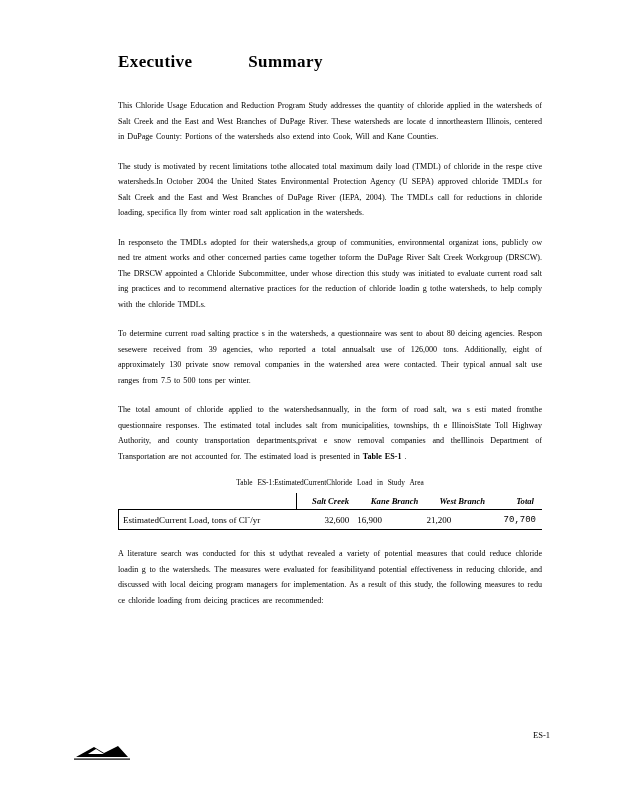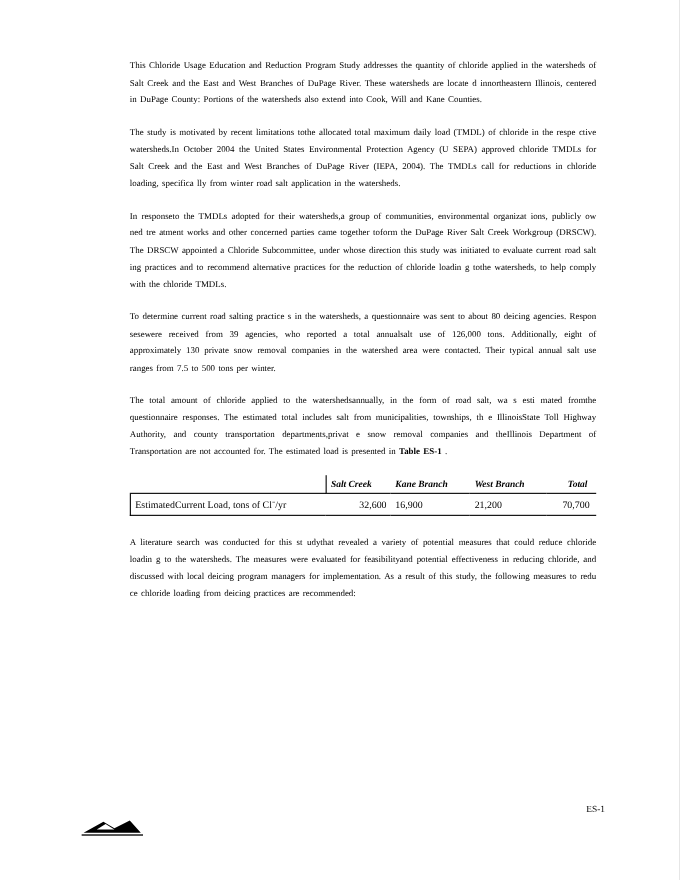--- a/index.html
+++ b/index.html
@@ -119,6 +119,7 @@
 <div class="page">
   <div class="content">
 
+    <div class="doc-title">Executive            Summary</div>
 
     <p class="para">This  Chloride   Usage  Education   and  Reduction    Program   Study  addresses    the  quantity   of  chloride   applied   in  the  watersheds   of  Salt  Creek   and  the  East  and  West  Branches   of  DuPage   River.   These   watersheds    are  locate d innortheastern   Illinois,   centered   in  DuPage   County:   Portions   of  the  watersheds    also  extend   into  Cook,  Will  and  Kane  Counties.</p>
     <p class="para">The   study   is  motivated    by  recent  limitations    tothe  allocated   total  maximum     daily  load  (TMDL)   of  chloride   in  the  respe ctive  watersheds.In    October   2004  the  United  States  Environmental     Protection     Agency   (U SEPA)   approved   chloride   TMDLs   for  Salt  Creek   and  the  East  and  West  Branches   of  DuPage   River   (IEPA,   2004).   The  TMDLs   call  for  reductions   in  chloride   loading,   specifica  lly  from  winter  road  salt  application    in  the  watersheds.</p>

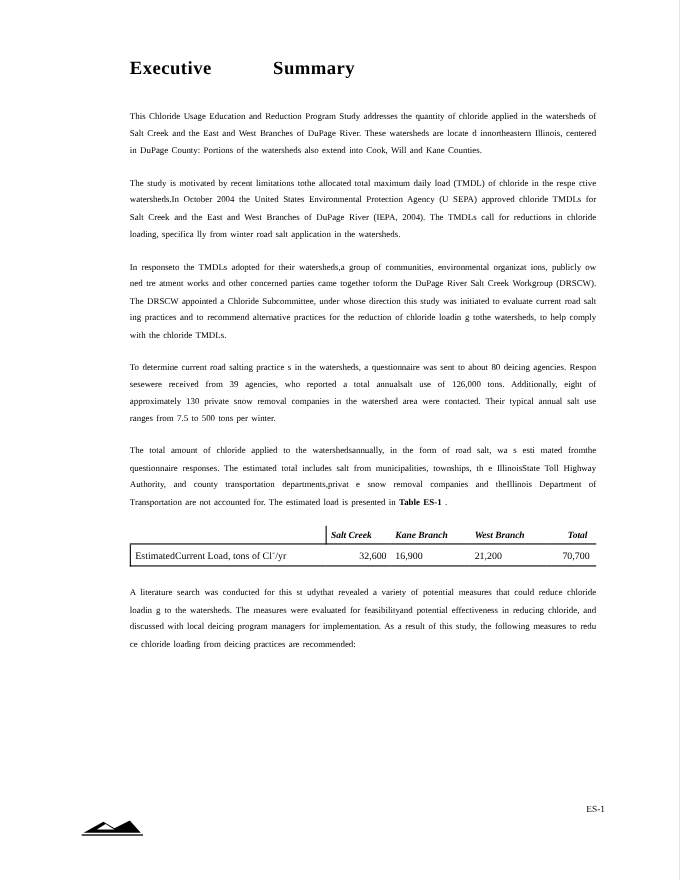--- a/index.html
+++ b/index.html
@@ -128,6 +128,7 @@
 
     <p class="para"><span>The  total  amount    of  chloride   applied   to  the  watershedsannually,       in  the  form  of  road  salt,  wa s esti mated  fromthe    questionnaire   responses.   The  estimated    total  includes  salt  from  municipalities,    townships,    th e IllinoisState    Toll  Highway   Authority,    and  county   transportation    departments,privat      e snow   removal    companies    and  theIllinois  Department    of  Transportation      are  not  accounted    for.   The  estimated    load  is  presented  in  </span><span class="b">Table   ES-1</span><span> .</span></p>
 
+    <div class="table-caption">Table        ES-1:EstimatedCurrentChloride                              Load     in  Study    Area</div>
 
     <table class="data">
       <thead>

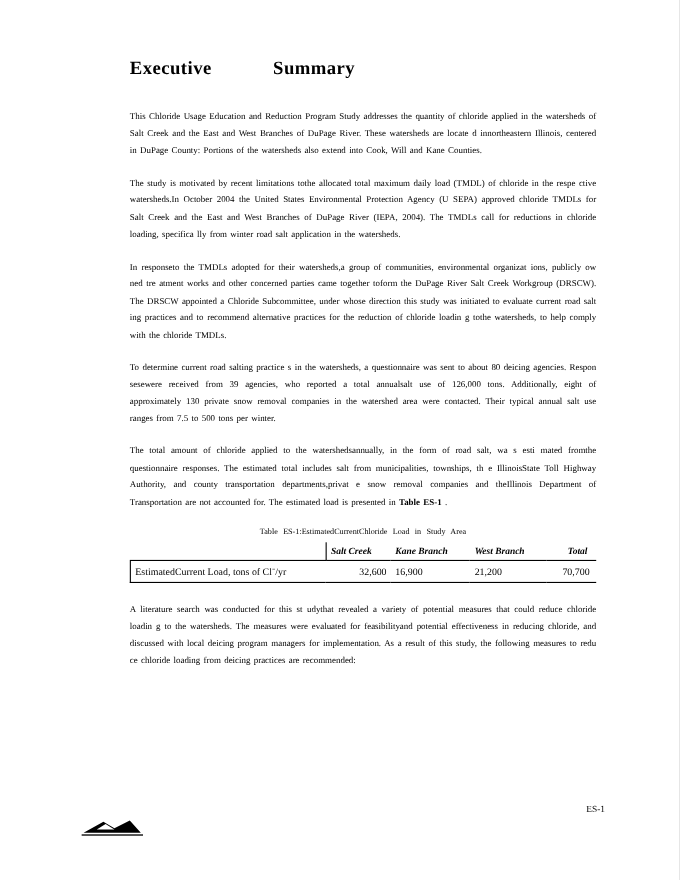--- a/index.html
+++ b/index.html
@@ -76,7 +76,7 @@
     font-style: italic;
     font-weight: bold;
     font-size: 8.6px;
-    text-align: left;
+    text-align: right;
     padding-left: 6px;
     border: none !important;
     border-bottom: 1px solid #000 !important;

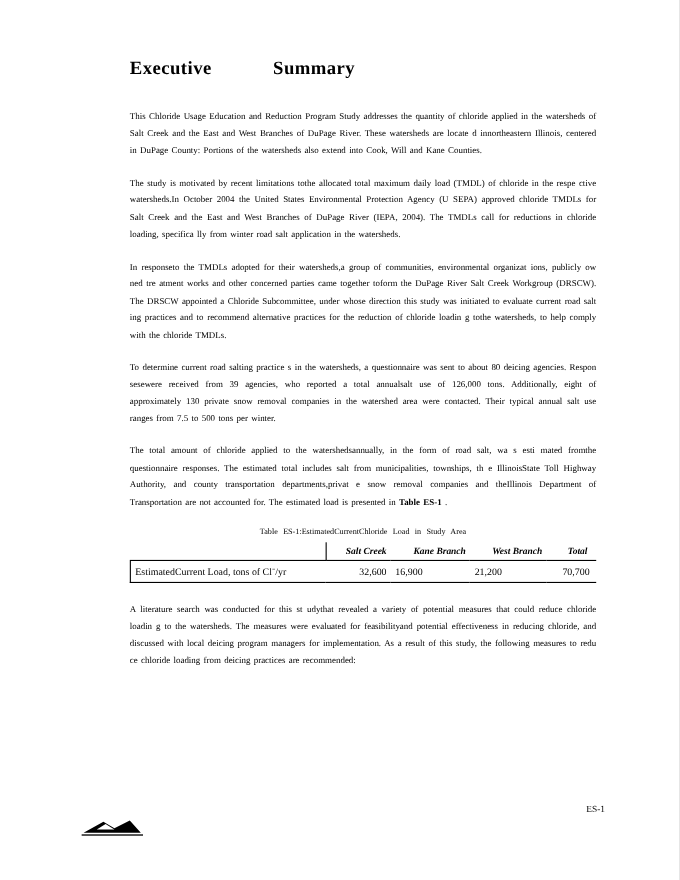--- a/index.html
+++ b/index.html
@@ -97,7 +97,7 @@
     border-right: none !important;
   }
   .val.sc { text-align: right; }
-  .val.total { text-align: right; padding-right: 6px; }
+  .val.total { text-align: right; padding-right: 6px; font-family: Liberation Mono, monospace; }
 
   .footer-logo {
     position: absolute;

